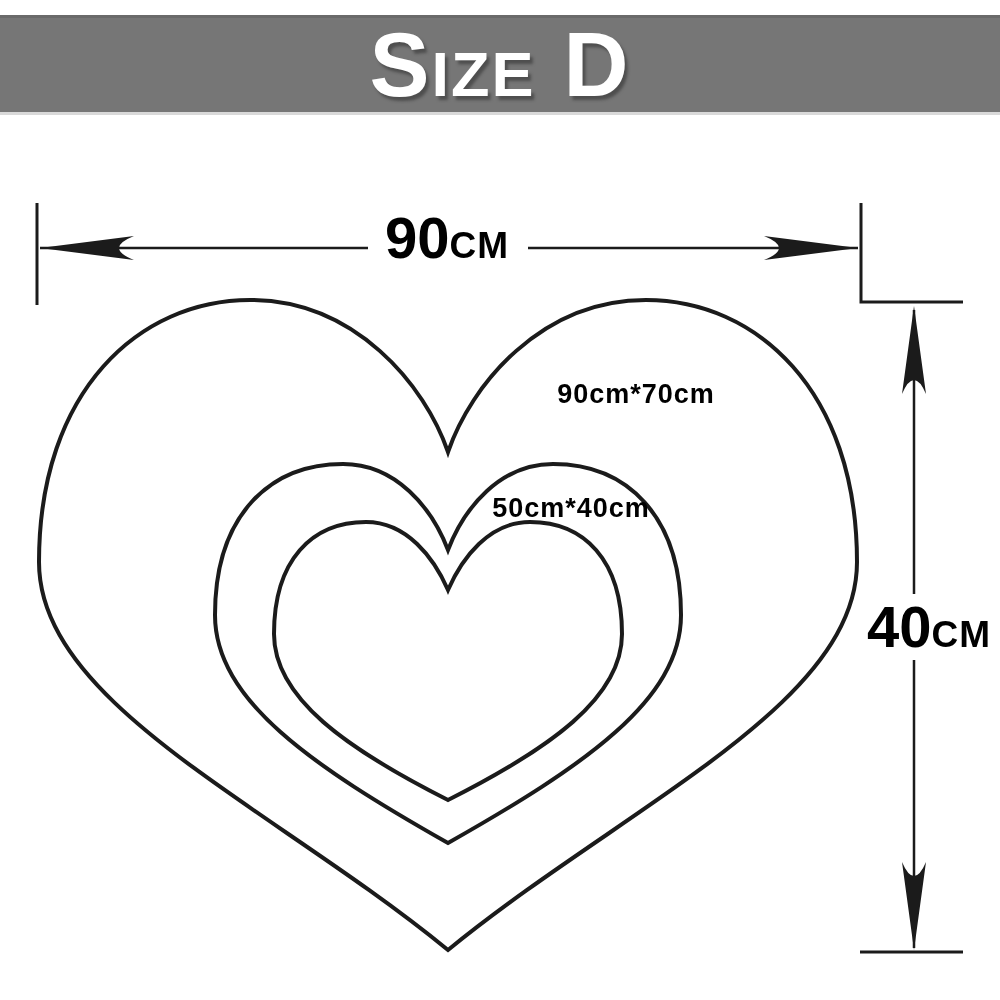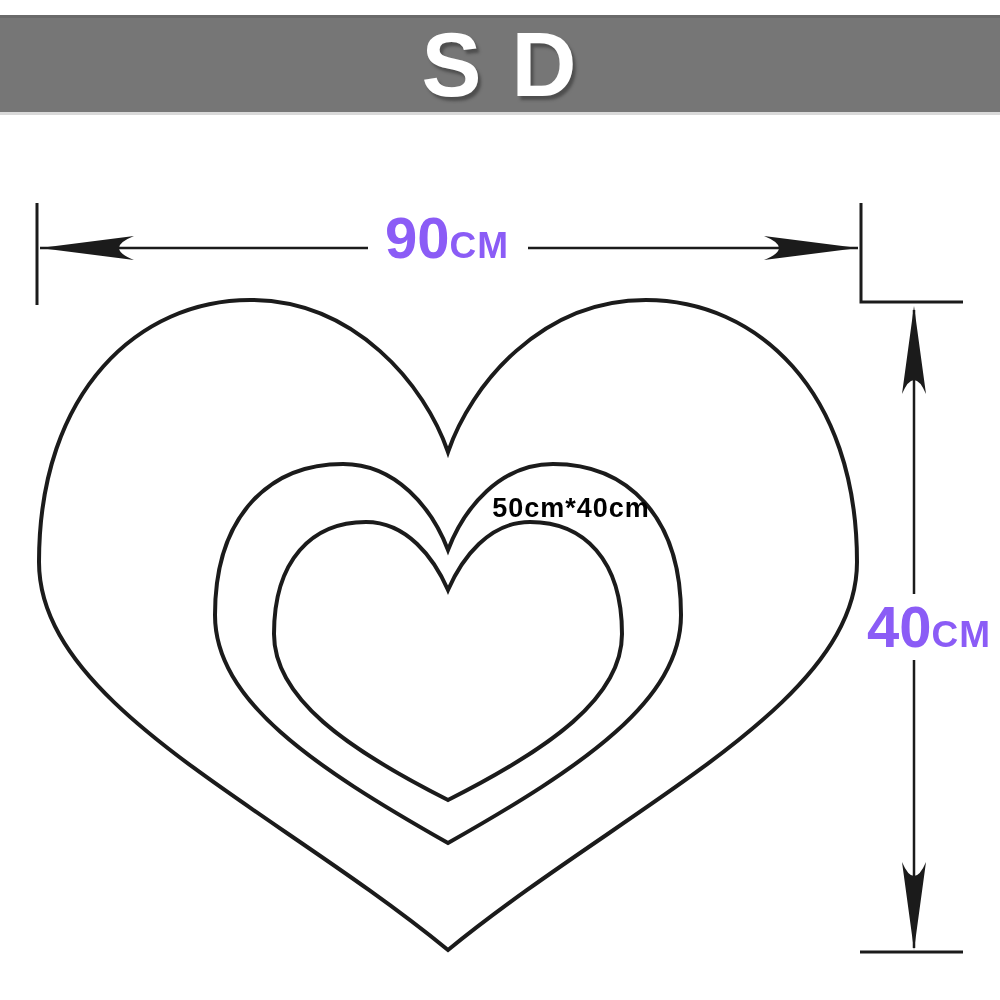--- a/index.html
+++ b/index.html
@@ -63,6 +63,7 @@
   <div class="banner">
     <div class="banner-title">
       <span class="cap">S</span>
+      <span class="rest">IZE</span>
       <span class="word-gap"></span>
       <span class="cap">D</span>
     </div>

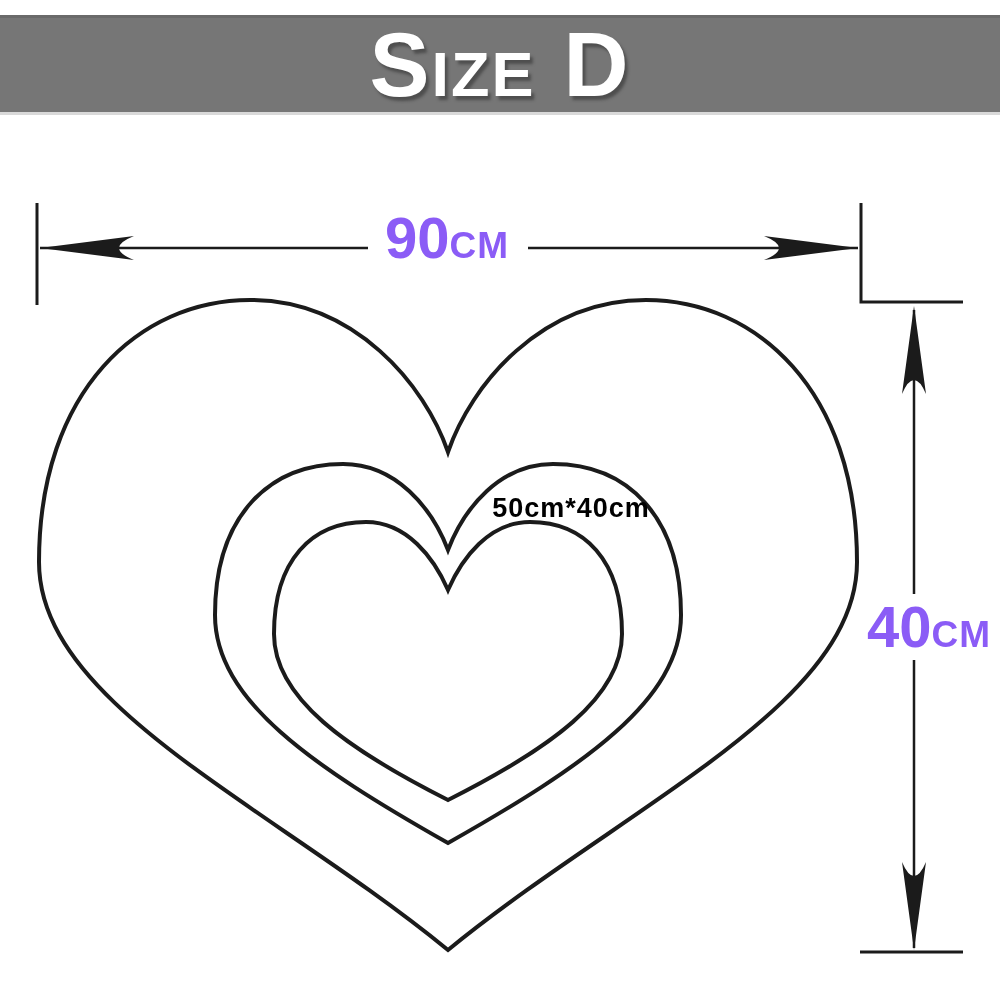--- a/index.html
+++ b/index.html
@@ -48,7 +48,7 @@
   .dim-label {
     position:absolute; transform:translate(-50%,-50%);
     display:flex; align-items:baseline;
-    font-weight:bold; color:#8b5cf6; white-space:nowrap;
+    font-weight:bold; color:#000000; white-space:nowrap;
   }
   .dim-label .dim-value { font-size:58px; line-height:1; }
   .dim-label .dim-unit  { font-size:37px; line-height:1; letter-spacing:1px; }

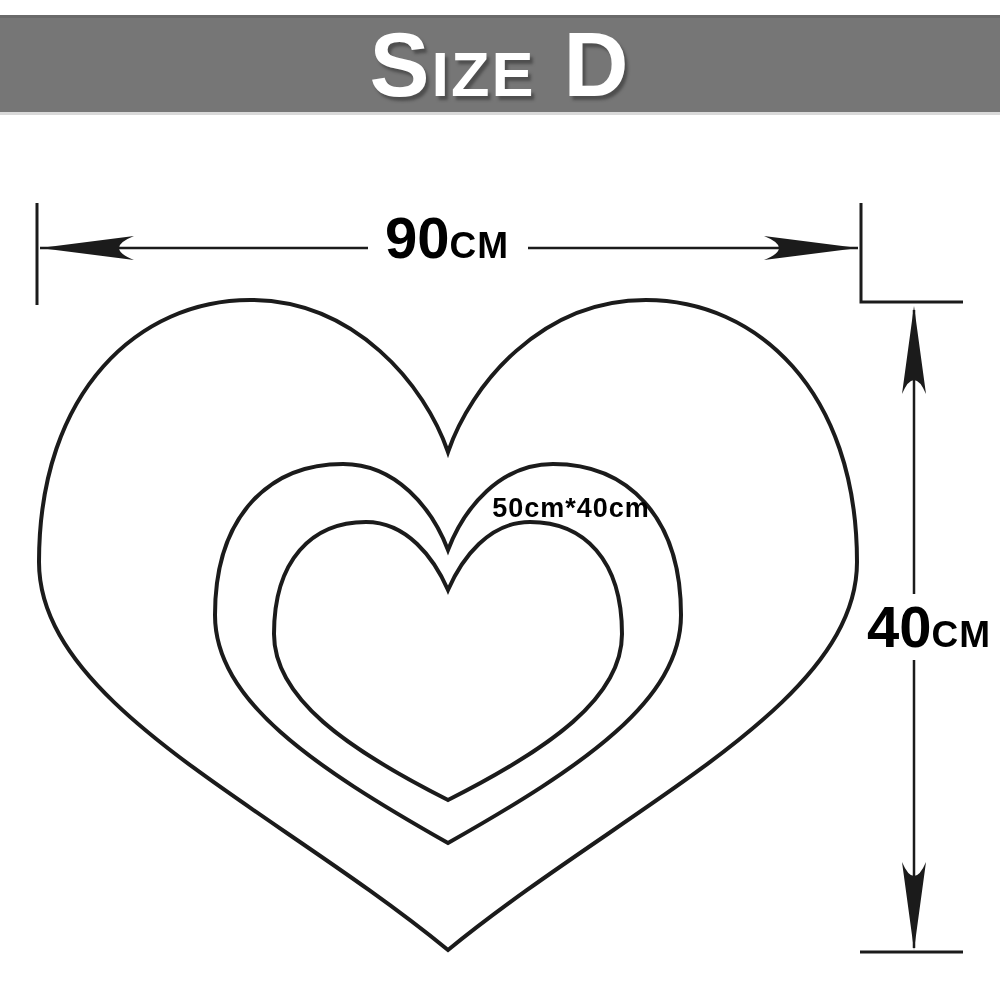--- a/index.html
+++ b/index.html
@@ -113,6 +113,7 @@
     </g>
   </svg>
 
+  <div class="size-label l-large">90cm*70cm</div>
   <div class="size-label l-medium">50cm*40cm</div>
 
   <div class="dim-label width-label">

